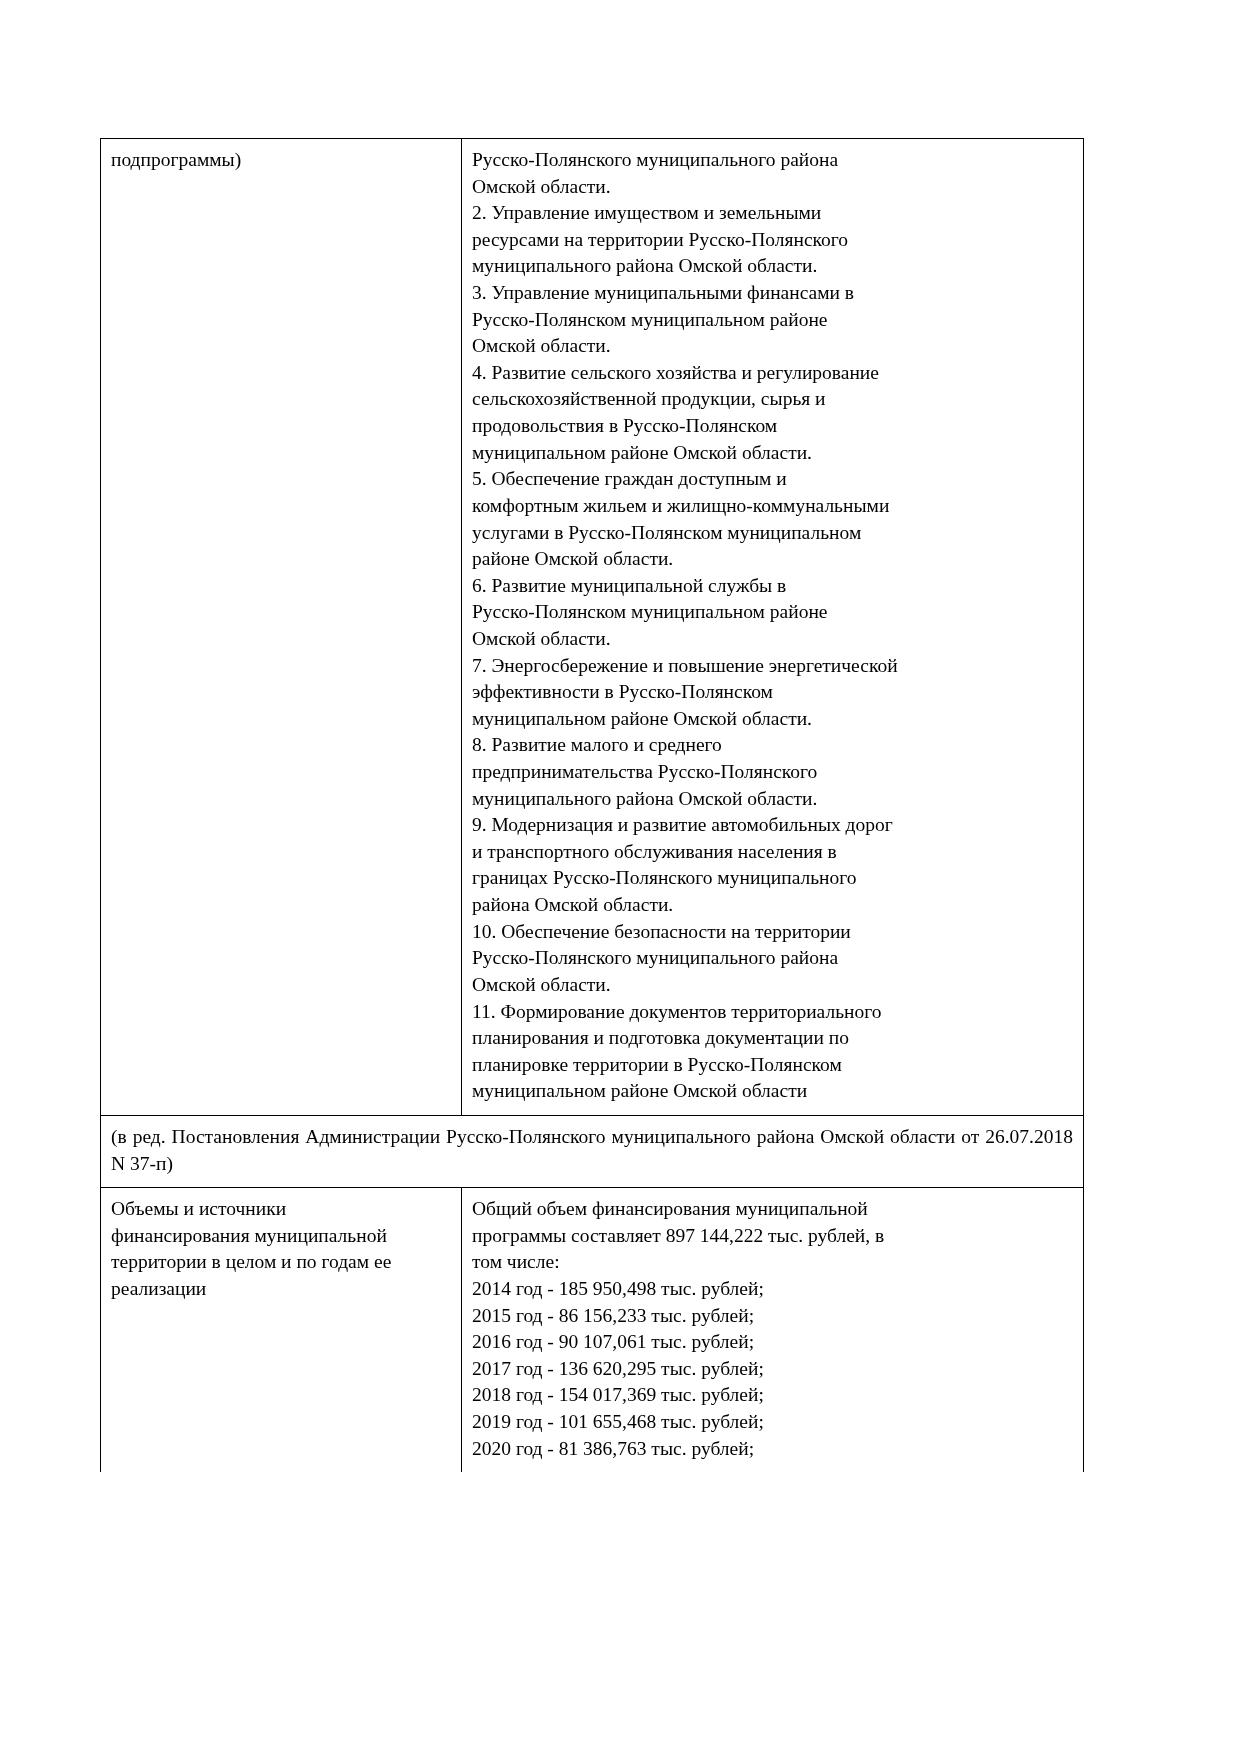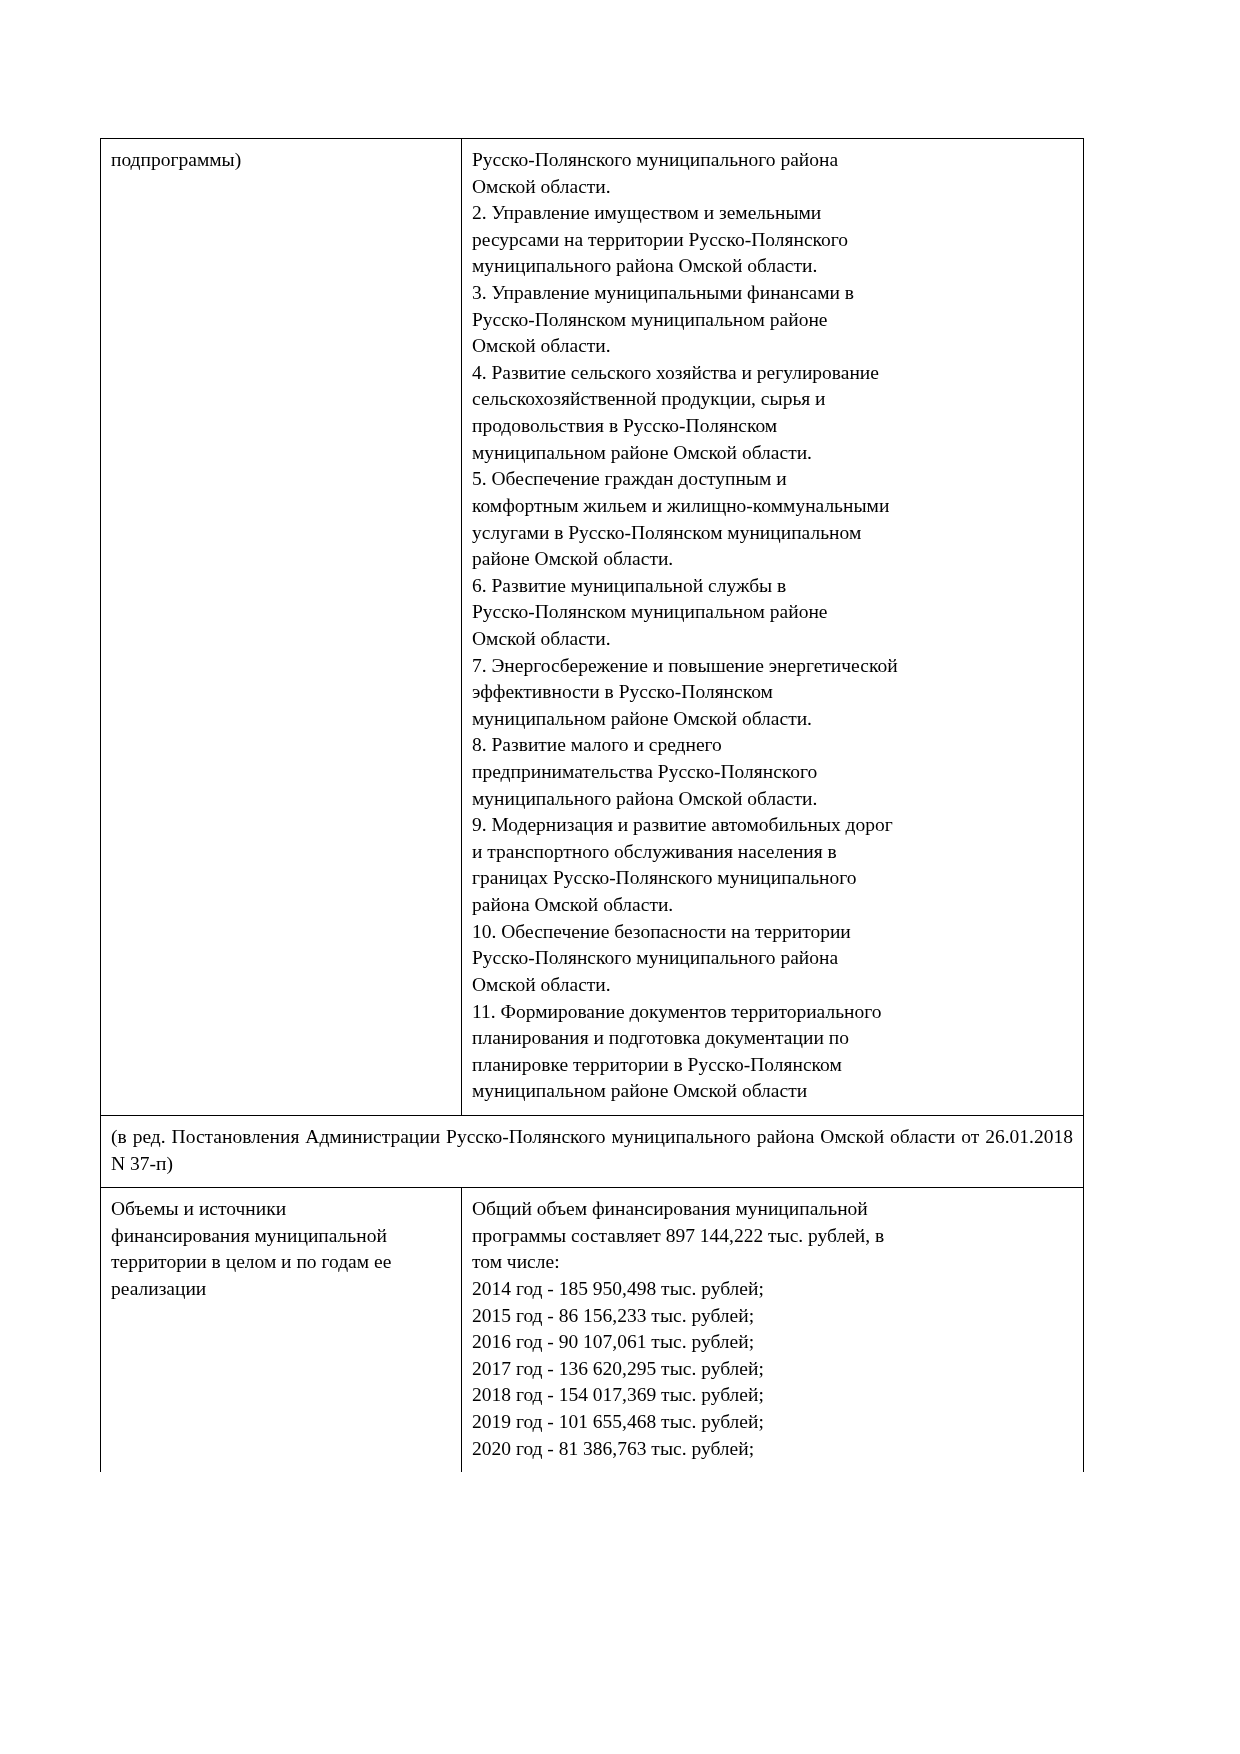--- a/index.html
+++ b/index.html
@@ -116,7 +116,7 @@
       </tr>
       <tr>
         <td class="note-cell" colspan="2">
-          <p class="cell-text">(в ред. Постановления Администрации Русско-Полянского муниципального района Омской области от 26.01.2018 N 37-п)</p>
+          <p class="cell-text">(в ред. Постановления Администрации Русско-Полянского муниципального района Омской области от 26.07.2018 N 37-п)</p>
         </td>
       </tr>
       <tr class="row-last">

